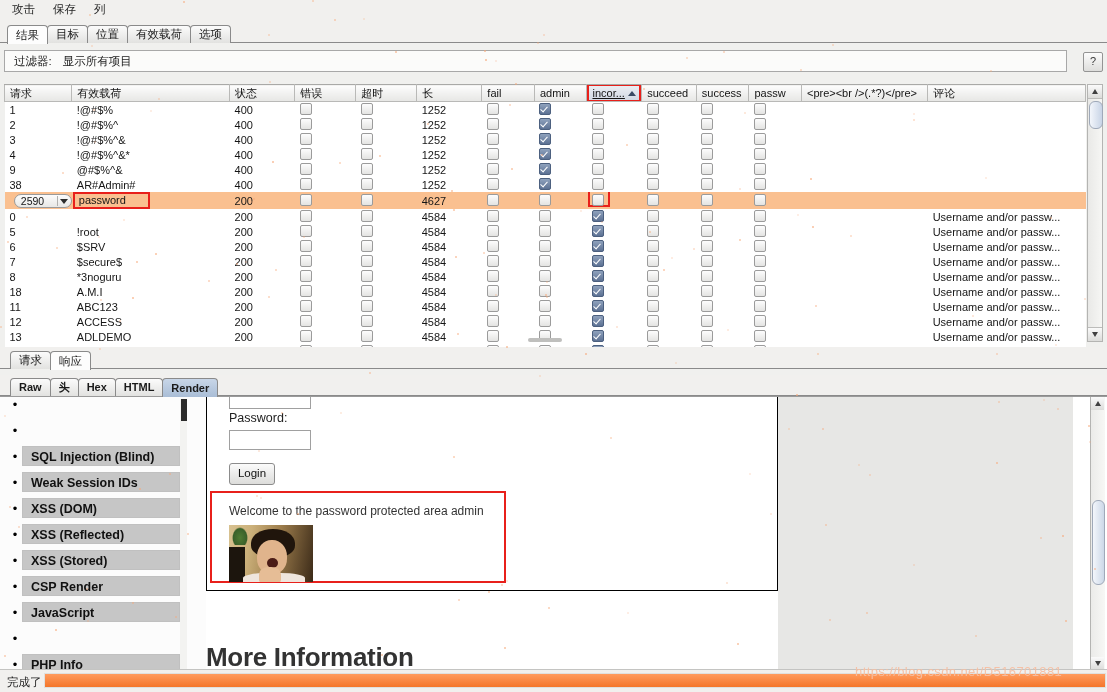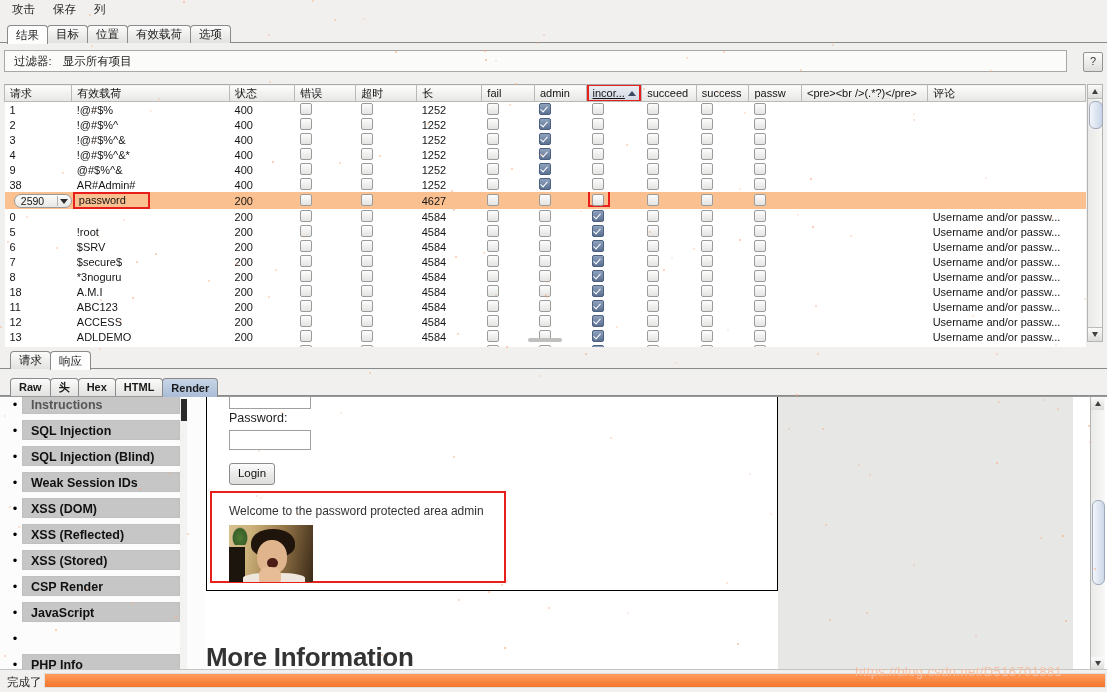--- a/index.html
+++ b/index.html
@@ -788,7 +788,6 @@
       <div class="dvwa-sidebar" id="dvwa-list">
           <div class="dvwa-item partial">
             <span class="bullet">•</span>
-            <span class="lbl">Instructions</span>
           </div>
           <div class="dvwa-item">
             <span class="bullet">•</span>

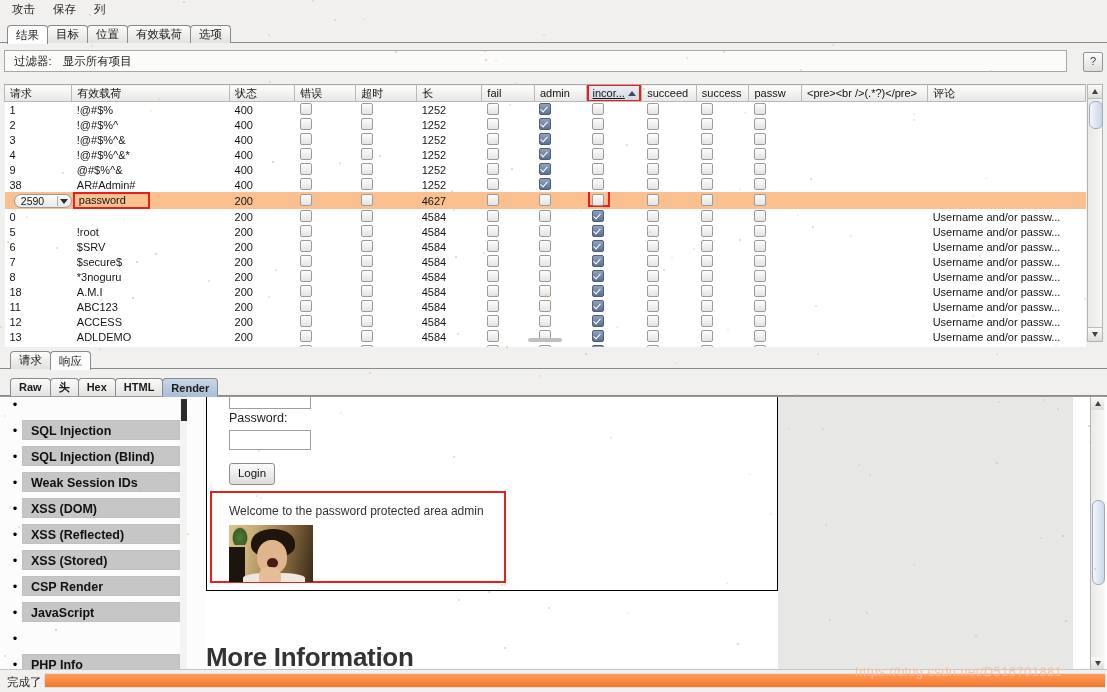--- a/index.html
+++ b/index.html
@@ -791,7 +791,6 @@
           </div>
           <div class="dvwa-item">
             <span class="bullet">•</span>
-            <span class="lbl">SQL Injection</span>
           </div>
           <div class="dvwa-item">
             <span class="bullet">•</span>

